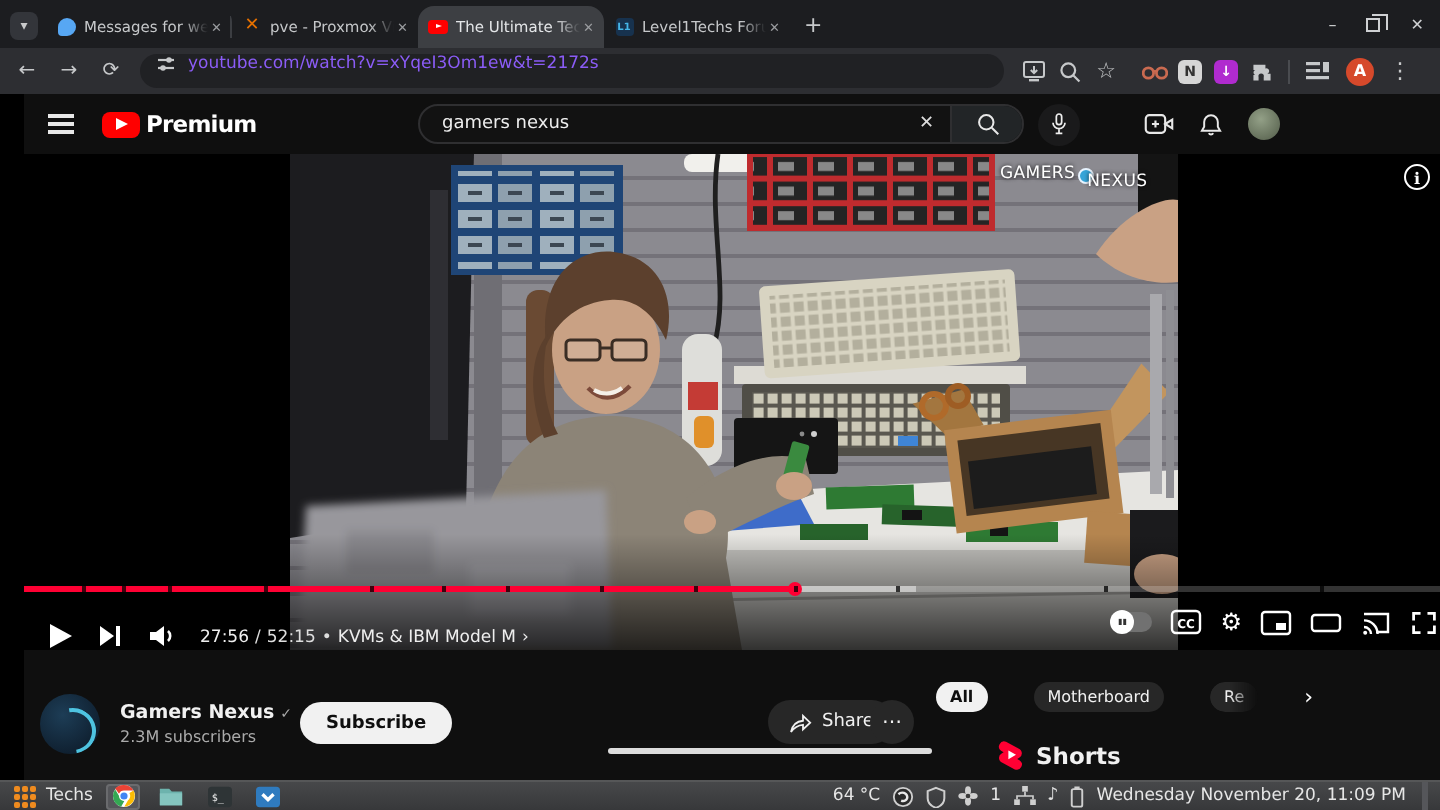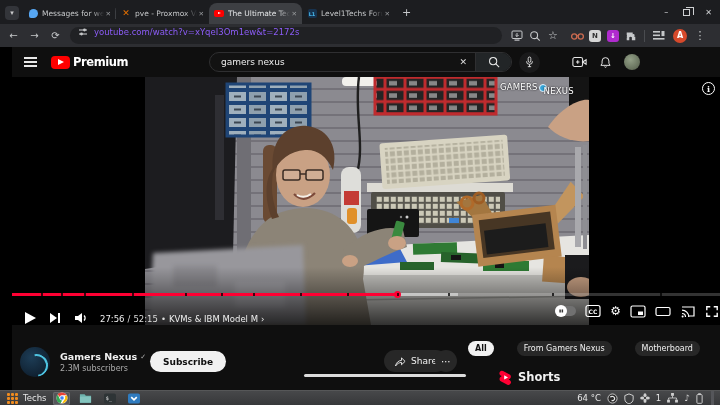--- a/index.html
+++ b/index.html
@@ -473,7 +473,6 @@
 
   <div class="chips">
     <span class="chip sel">All</span>
-    <span class="chip">From Gamers Nexus</span>
     <span class="chip">Motherboard</span>
     <span class="chip cut">Re</span>
     <span class="chipchev">›</span>

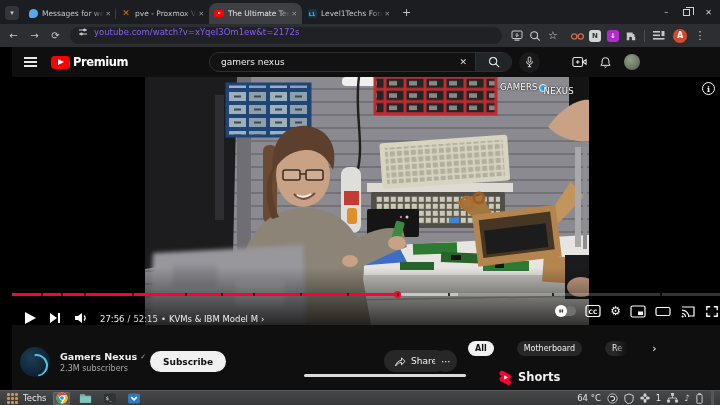--- a/index.html
+++ b/index.html
@@ -93,7 +93,7 @@
   .chip.sel{background:#f1f1f1;color:#0f0f0f;font-weight:bold}
   .chip.cut{max-width:27px;overflow:hidden;-webkit-mask-image:linear-gradient(90deg,#000 40%,transparent);mask-image:linear-gradient(90deg,#000 40%,transparent)}
   .chipchev{color:#fff;font-size:11px}
-  .shorts{position:absolute;left:487px;top:323px;display:flex;gap:6px}
+  .shorts{position:absolute;left:487px;top:323px;display:flex;align-items:center;gap:6px}
   .shortslabel{color:#f1f1f1;font-size:11.5px;font-weight:bold}
   
   .sbtrack{position:absolute;right:0;top:0;width:7px;height:343px;background:#1c1c1c}

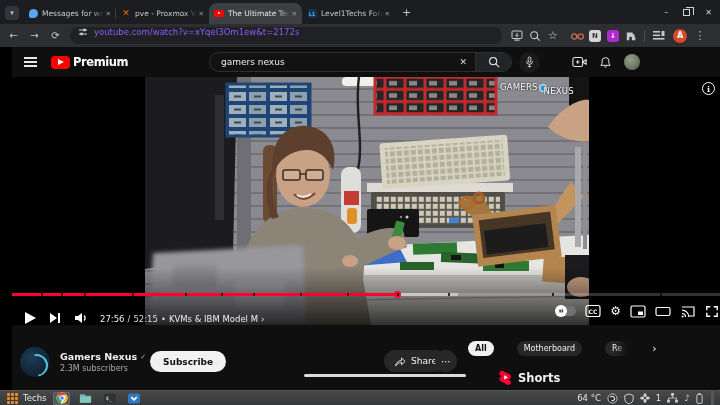--- a/index.html
+++ b/index.html
@@ -562,6 +562,7 @@
         <rect x="2.5" y="0" width="3" height="1.5" fill="#cfcfcf"></rect>
         <rect x="1" y="1.5" width="6" height="10" rx="1" fill="none" stroke="#cfcfcf" stroke-width="1.1"></rect>
       </svg>
+    <span class="traytxt">Wednesday November 20, 11:09 PM</span>
     <span class="deskcorner"></span>
   </span>
 </div>

